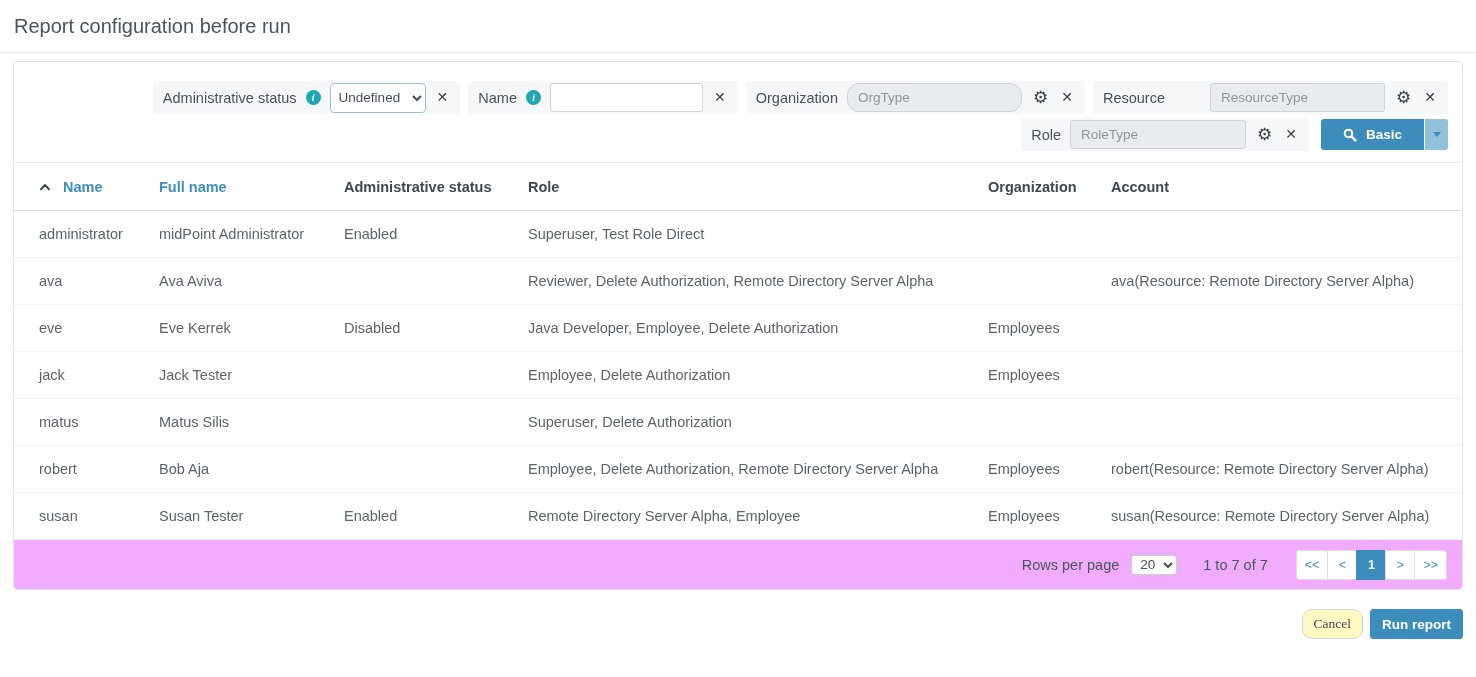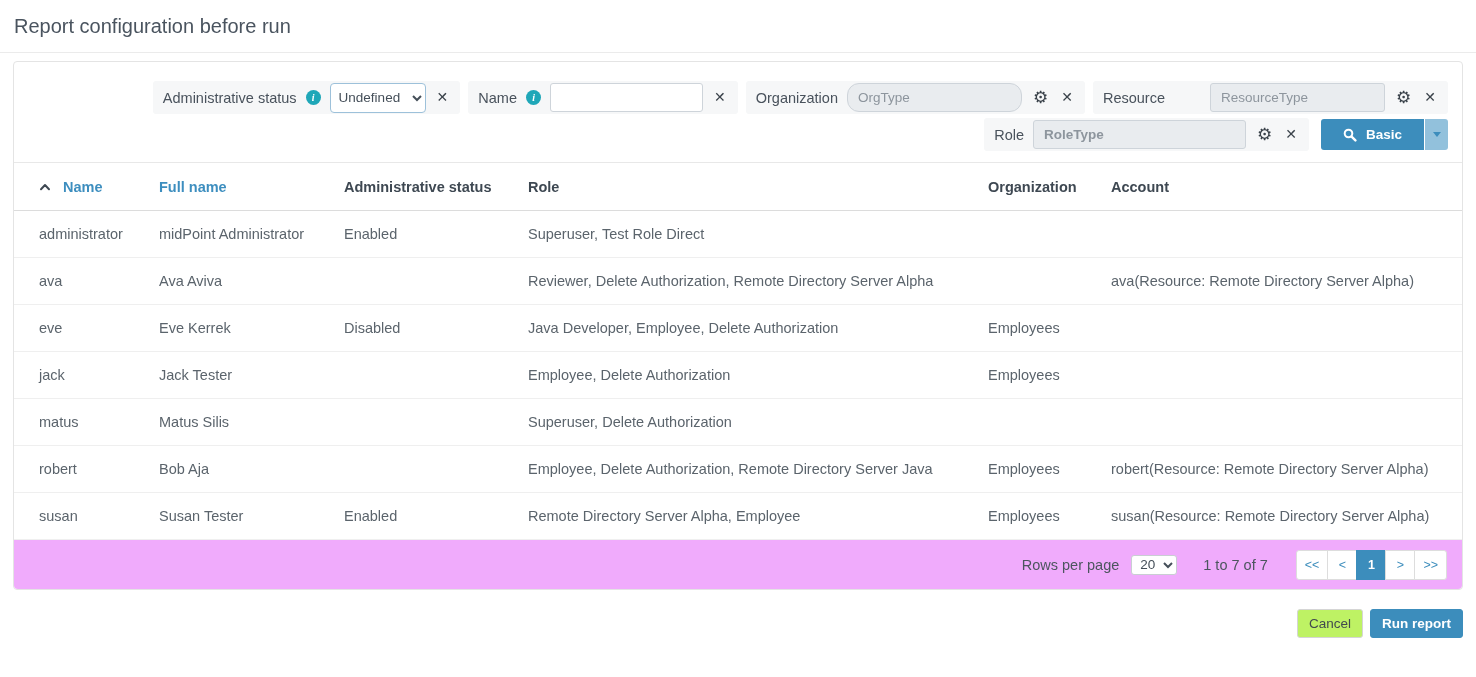--- a/index.html
+++ b/index.html
@@ -48,7 +48,7 @@
   }
   .w-org { width:175px;border-radius:12px; }
   .w-res { width:175px;margin-left:36px; }
-  .w-role { width:213px;font-weight:bold; }
+  .w-role { width:176px; }
   .icon-btn { background:none; border:none; padding:1px 2px; cursor:pointer; color:#3a424a; line-height:1; }
   .close-glyph { font-size:14px; }
   .gear-glyph { font-size:17px; }

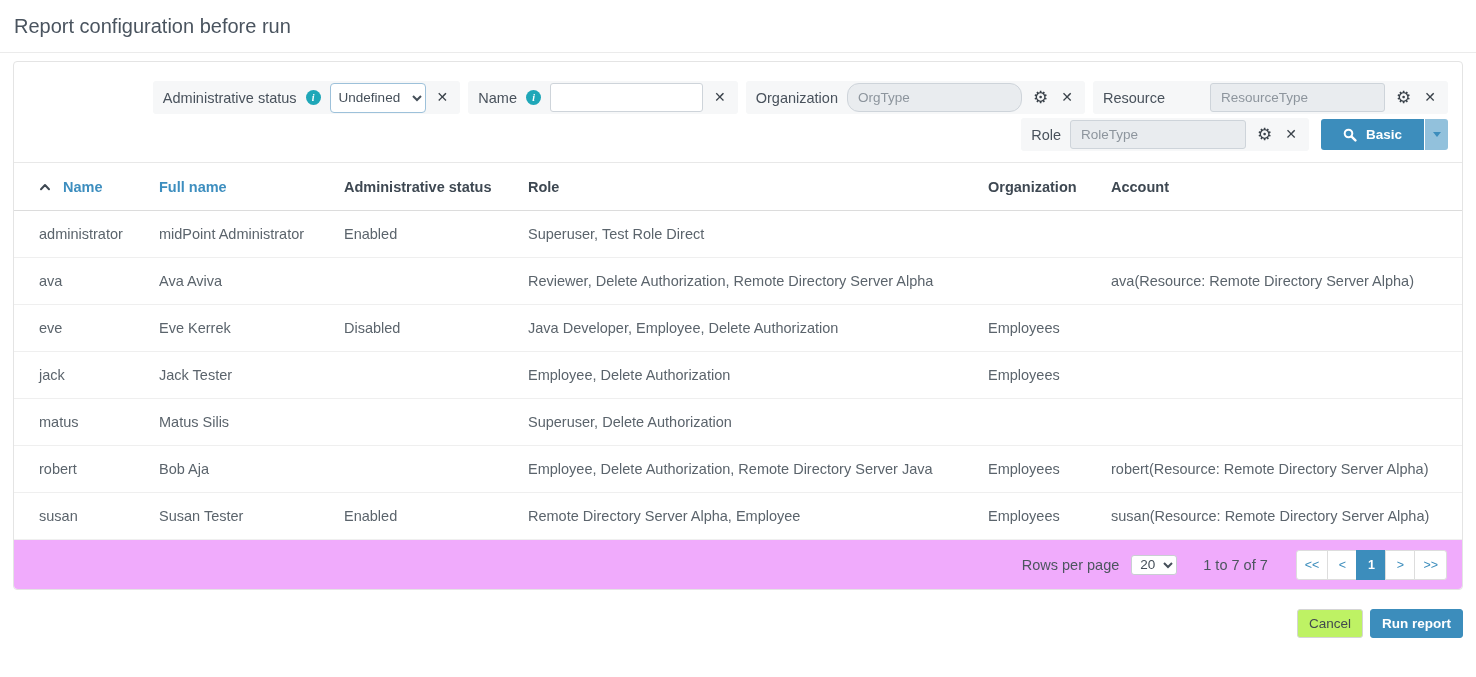--- a/index.html
+++ b/index.html
@@ -269,7 +269,7 @@
         <td class="col-first">robert</td>
         <td>Bob Aja</td>
         <td></td>
-        <td>Employee, Delete Authorization, Remote Directory Server Java</td>
+        <td>Employee, Delete Authorization, Remote Directory Server Alpha</td>
         <td>Employees</td>
         <td>robert(Resource: Remote Directory Server Alpha)</td>
       </tr>

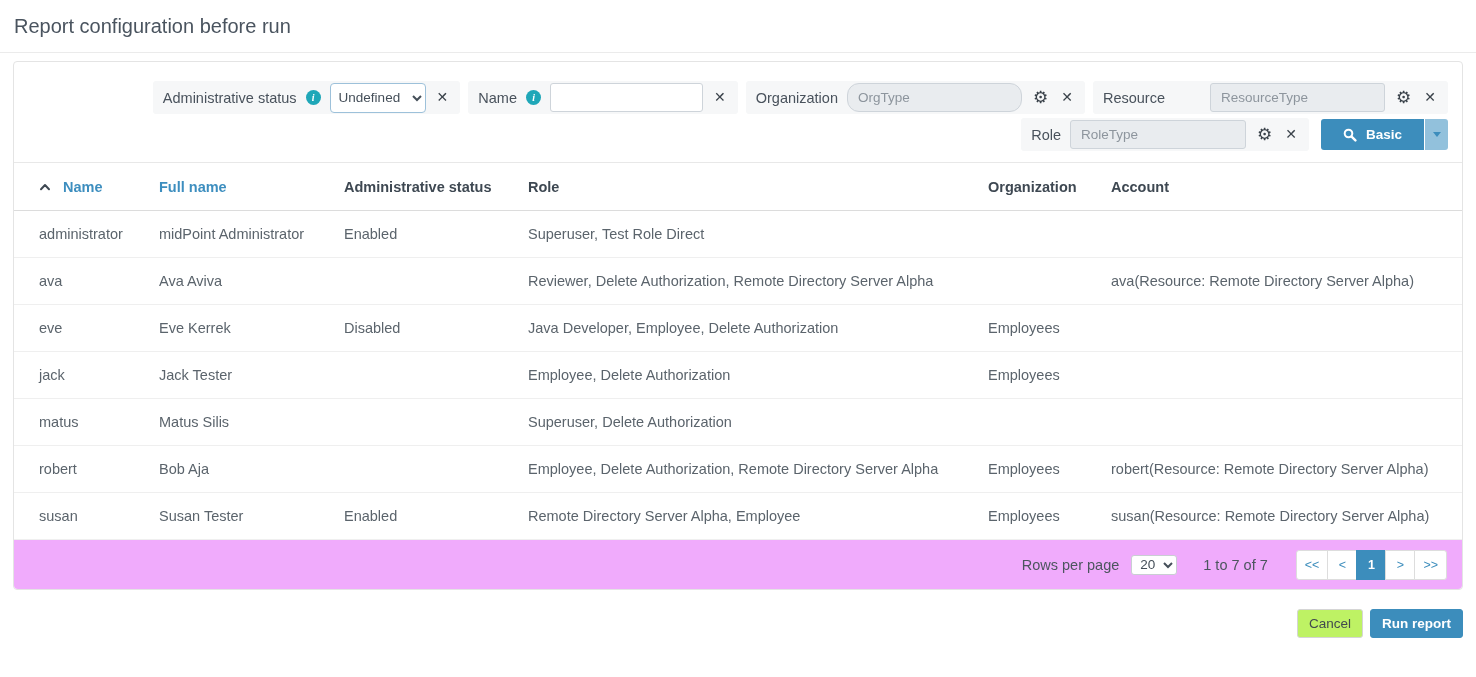--- a/index.html
+++ b/index.html
@@ -102,8 +102,8 @@
   
   .action-bar { display:flex; justify-content:flex-end; gap:7px; padding:19px 13px 17px; }
   .btn-cancel {
-    background:#bef264; border:1px solid #d5d5d5; border-radius:3px; color:#42494f;
-    font-size:13.5px; padding:6px 11px; font-family:Liberation Sans, sans-serif; cursor:pointer;
+    background:#fef9c3; border:1px solid #d5d5d5; border-radius:10px; color:#42494f;
+    font-size:13.5px; padding:6px 11px; font-family:Liberation Serif, serif; cursor:pointer;
   }
   .btn-primary {
     background:#3c8dbc; border:1px solid #3c8dbc; border-radius:3px; color:#fff;

